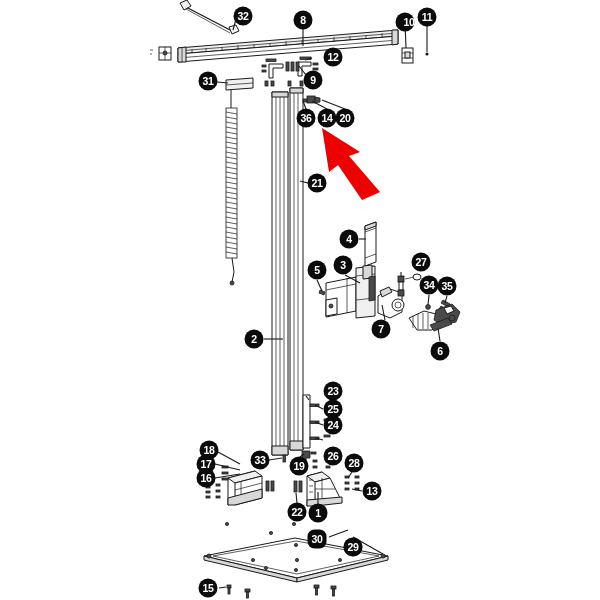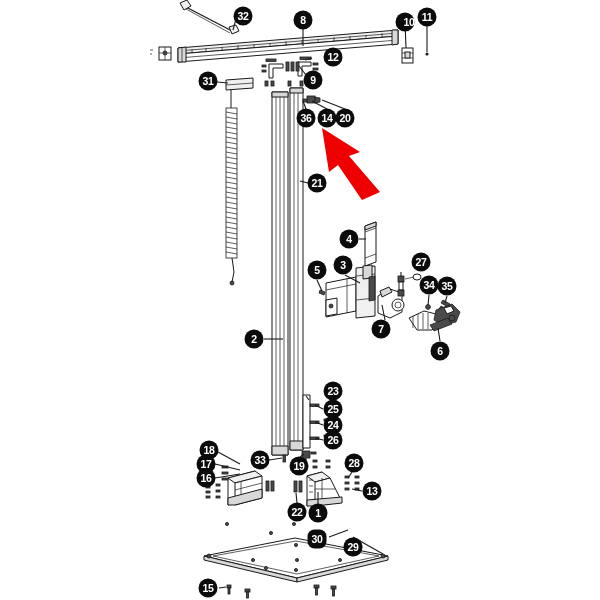--- a/index.html
+++ b/index.html
@@ -440,7 +440,7 @@
       <div class="callout" style="left: 309px; top: 391px; margin-left: 24px;">23</div>
       <div class="callout" style="left: 333px; top: 409px;">25</div>
       <div class="callout" style="left: 333px; top: 425px;">24</div>
-      <div class="callout" style="left: 333px; top: 440px;">26</div>
+      <div class="callout" style="left: 333px; top: 456px;">26</div>
       <div class="callout" style="left: 209px; top: 450px;">18</div>
       <div class="callout" style="left: 206px; top: 464px;">17</div>
       <div class="callout" style="left: 206px; top: 478px;">16</div>

